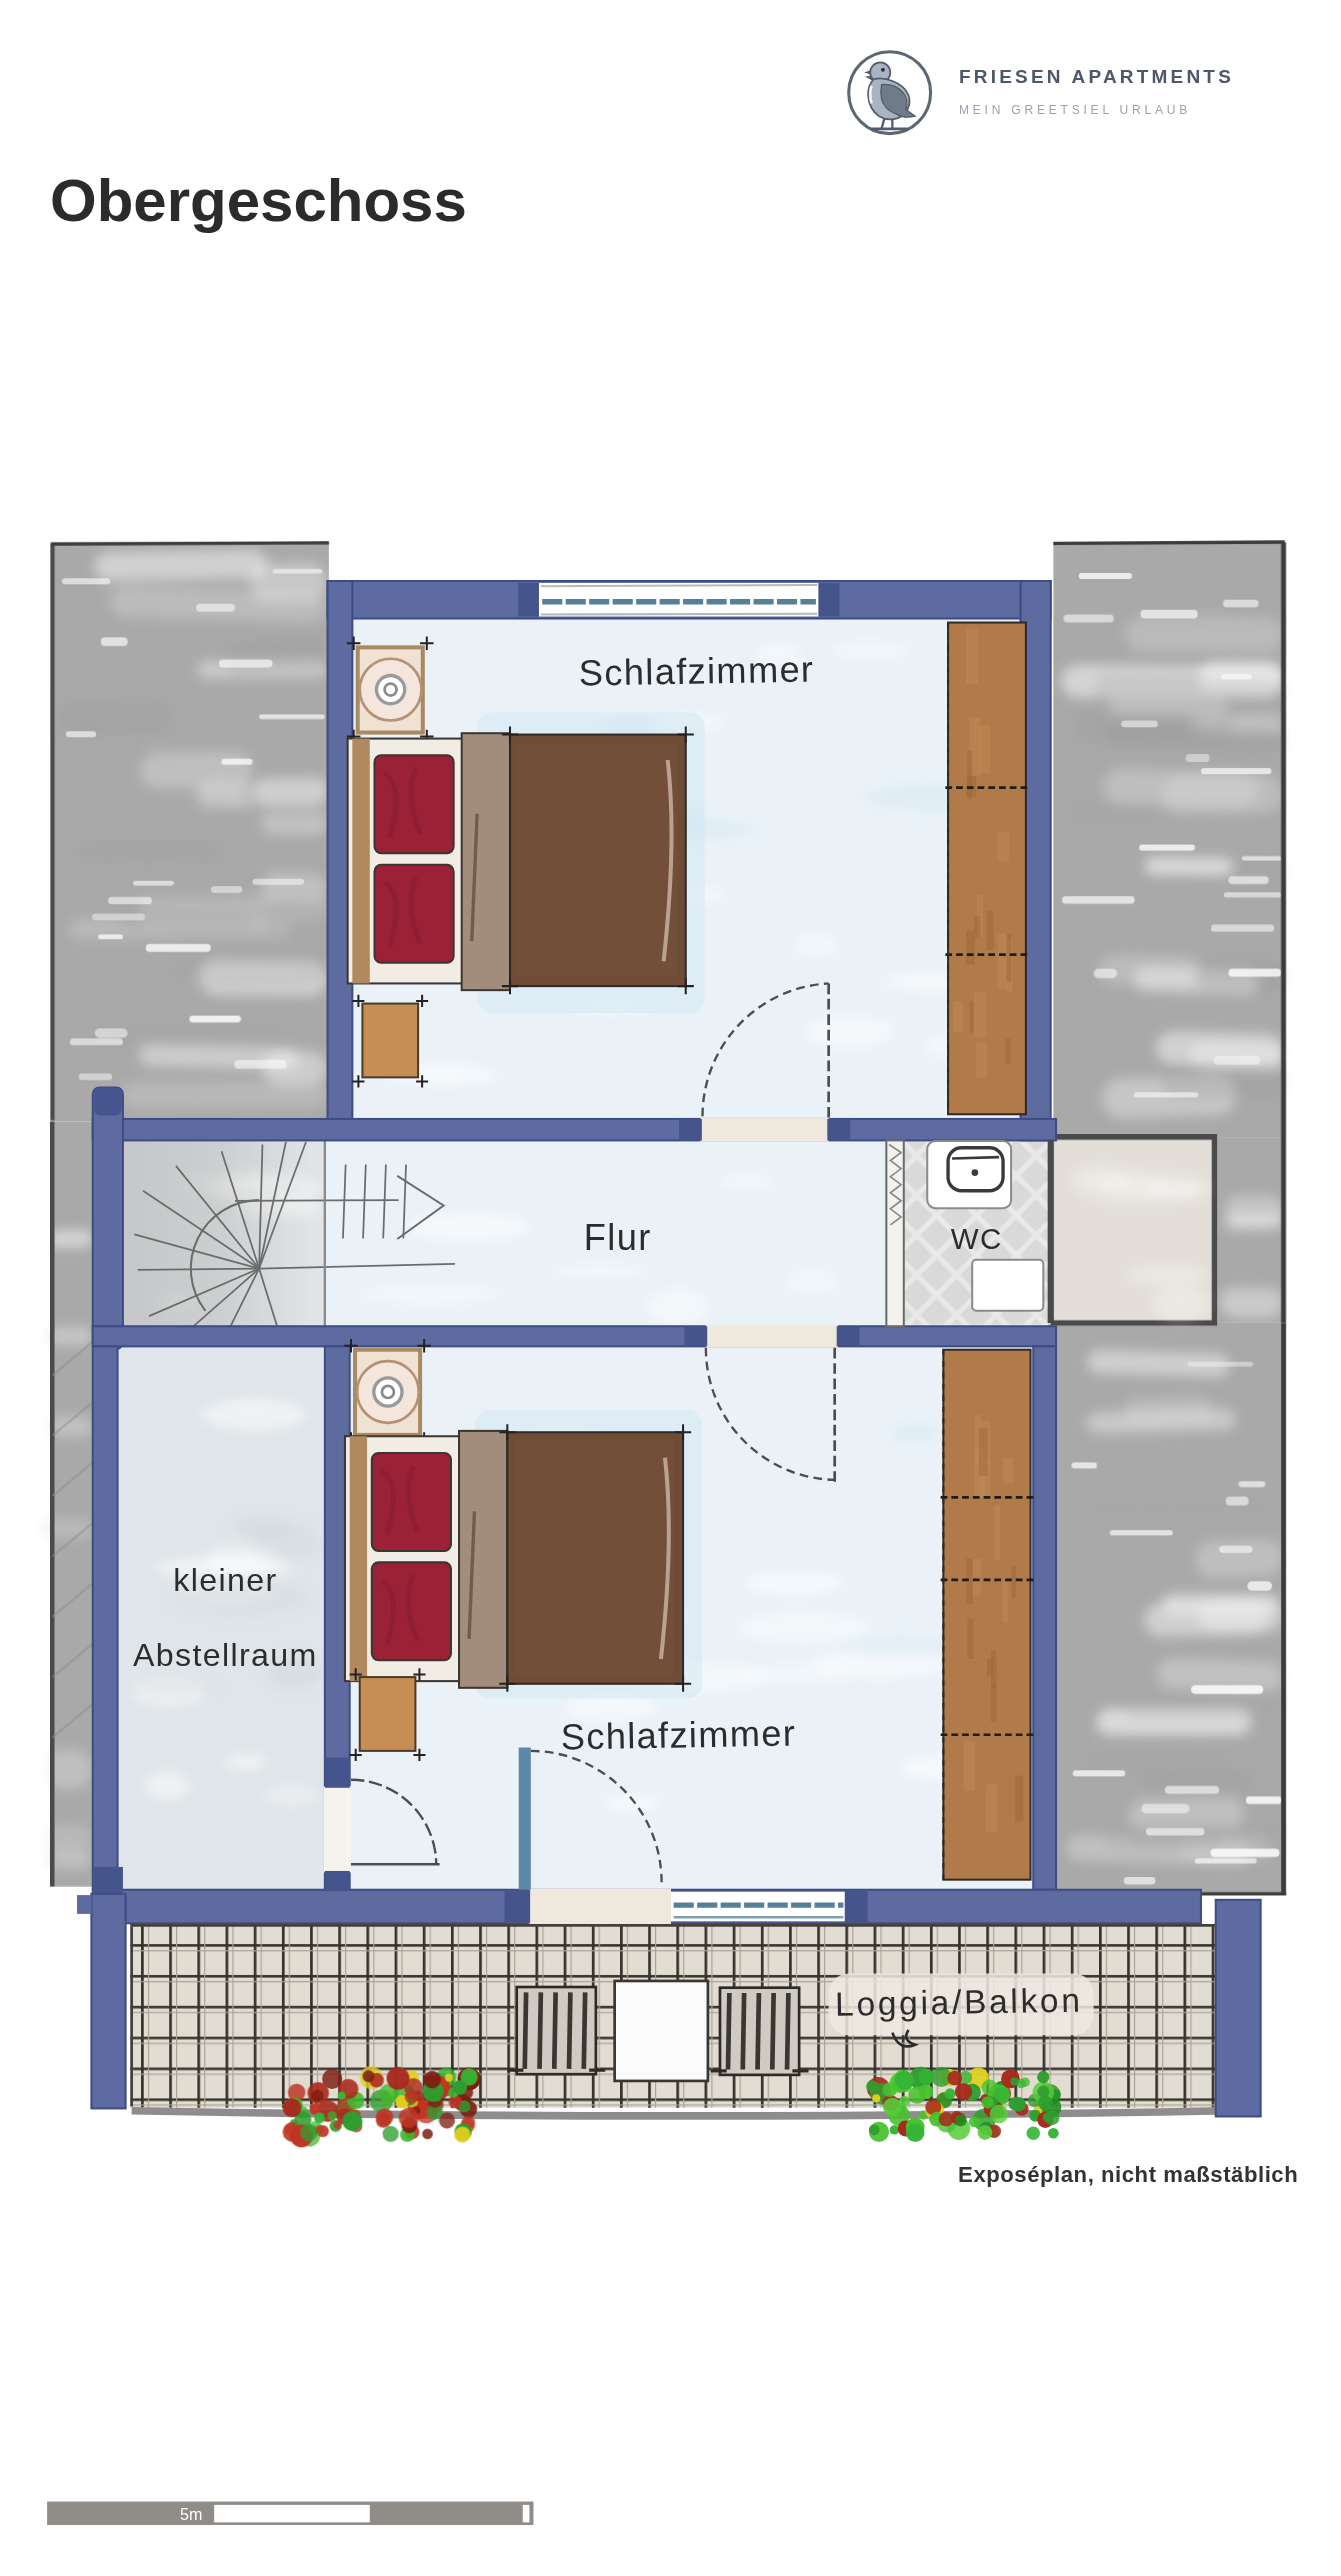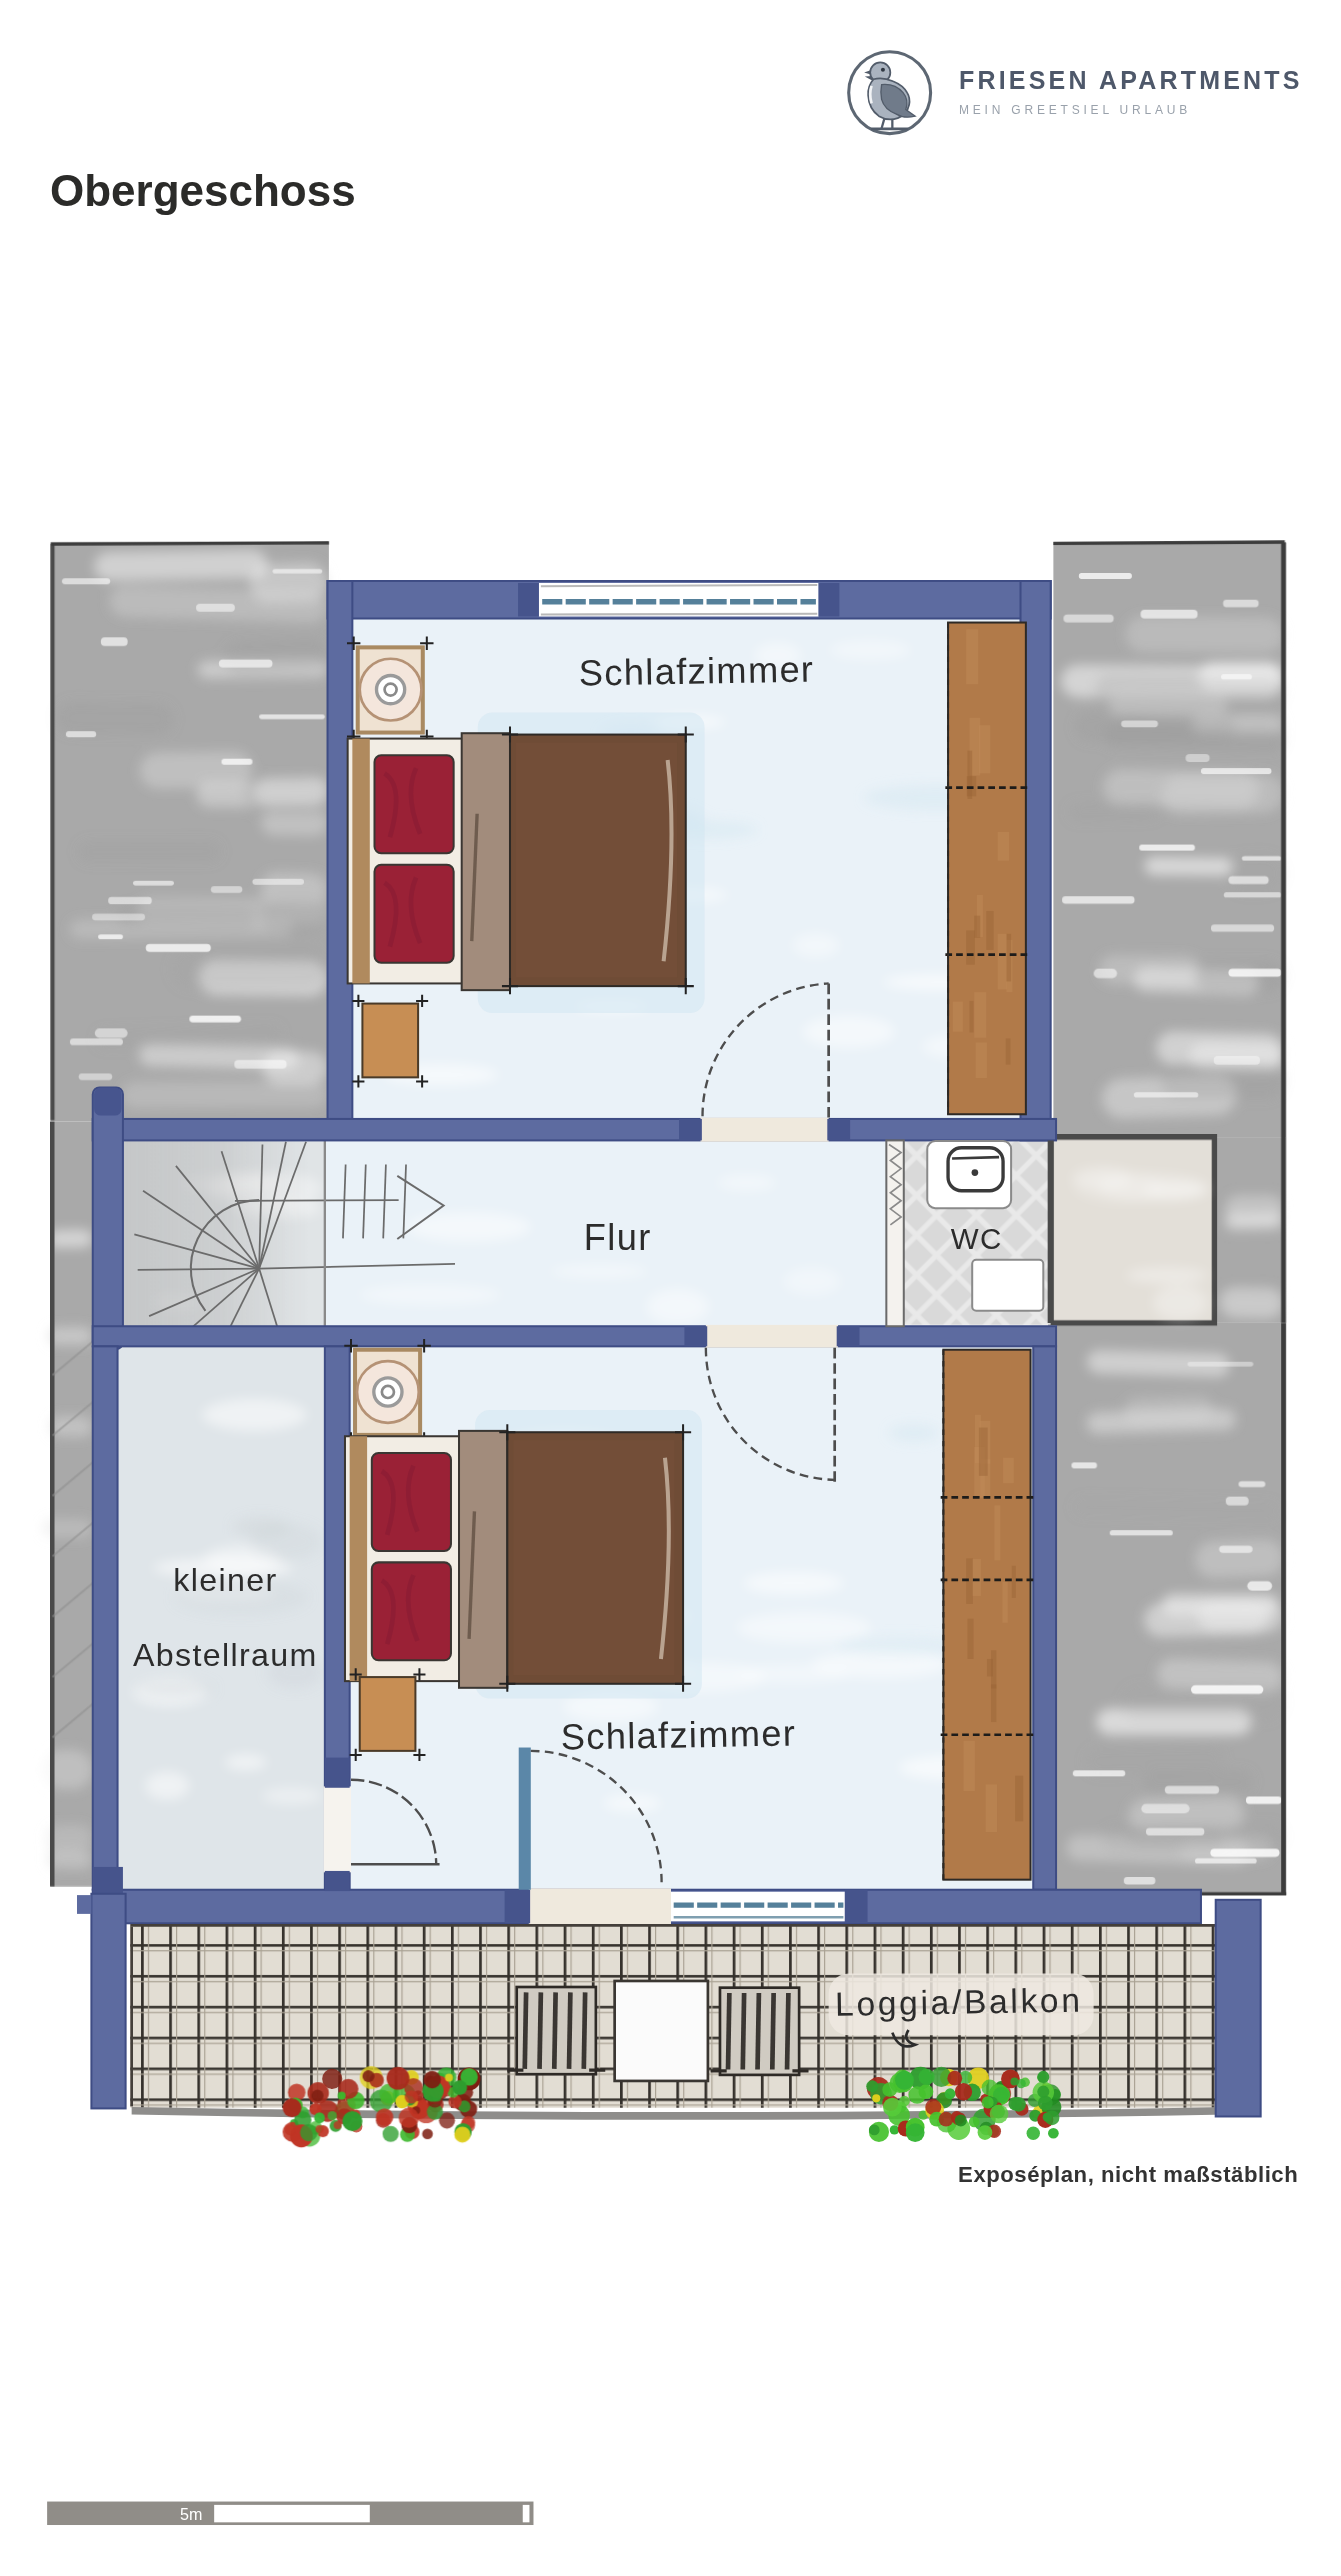--- a/index.html
+++ b/index.html
@@ -821,7 +821,7 @@
 </svg>
 </div>
 
-<div style="position:absolute;left:959px;top:66px;font-size:25px;font-weight:bold;color:#4e586a;letter-spacing:3.2px;">FRIESEN APARTMENTS</div>
+<div style="position:absolute;left:959px;top:66px;font-size:19px;font-weight:bold;color:#4e586a;letter-spacing:3.2px;">FRIESEN APARTMENTS</div>
 
 <div style="position:absolute;left:959px;top:103px;font-size:12px;font-weight:normal;color:#99a1ab;letter-spacing:3.8px;">MEIN GREETSIEL URLAUB</div>
 

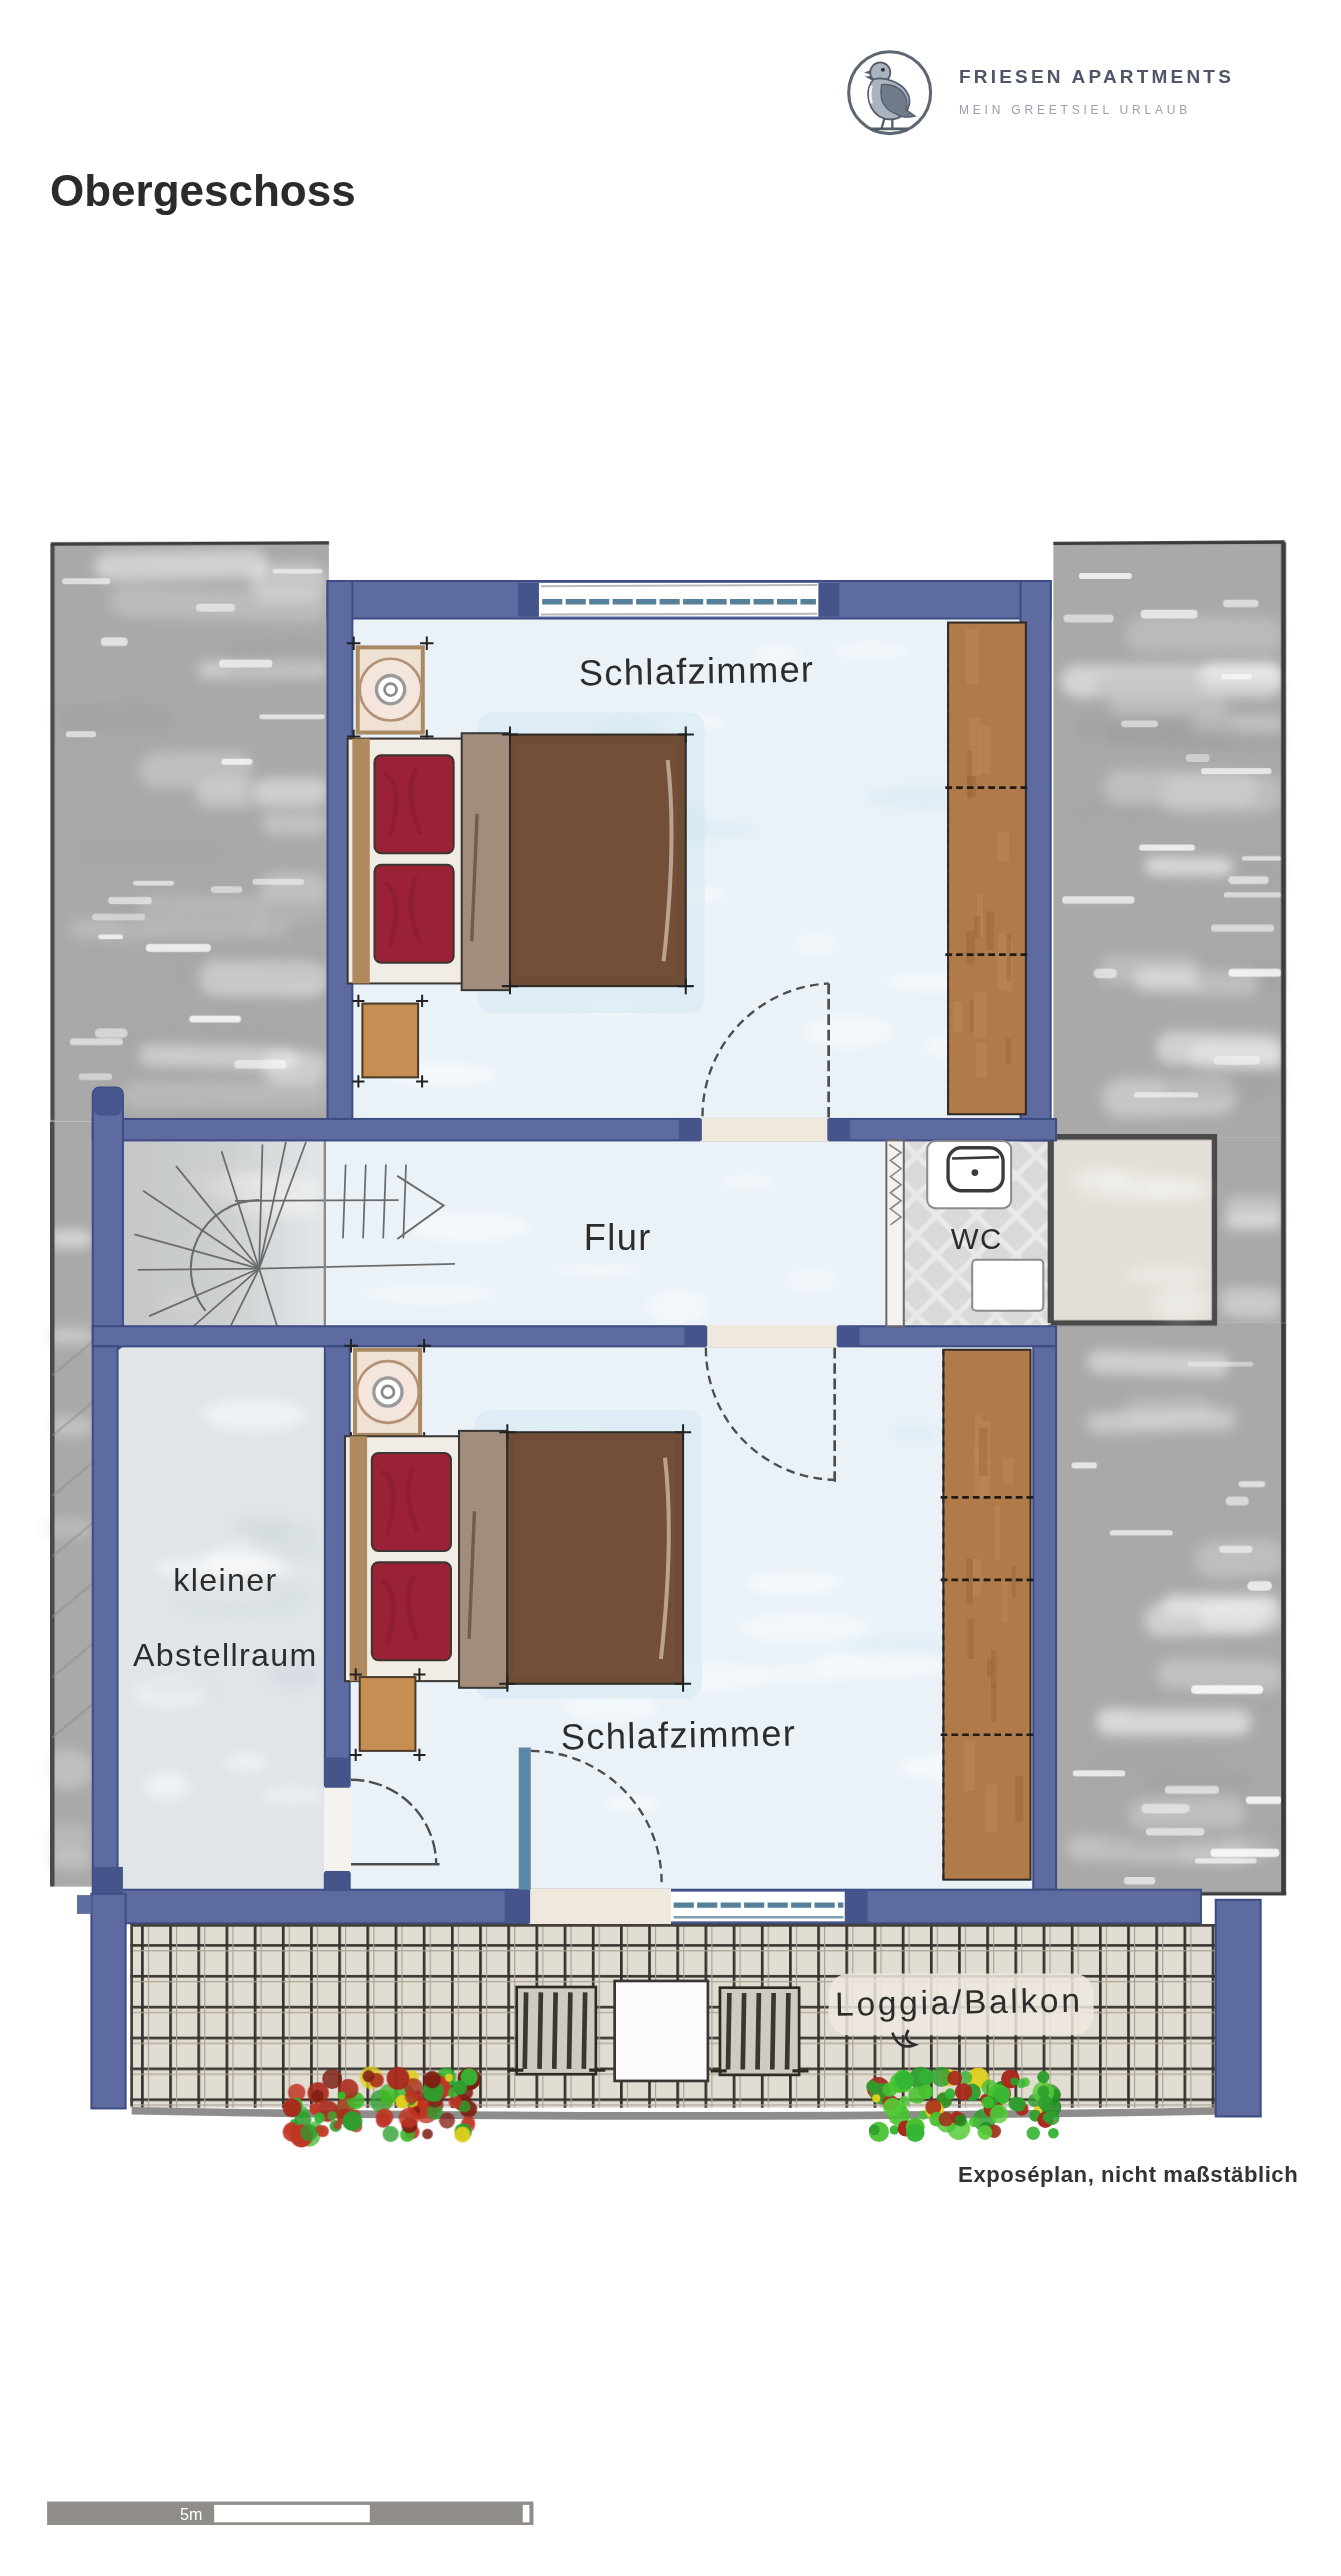--- a/index.html
+++ b/index.html
@@ -803,7 +803,7 @@
 </svg>
 
 
-<div style="position:absolute;left:50px;top:166px;font-size:44px;font-weight:bold;color:#2b2b29;letter-spacing:0px;">Obergeschoss</div>
+<div style="position:absolute;left:50px;top:166px;font-size:60px;font-weight:bold;color:#2b2b29;letter-spacing:0px;">Obergeschoss</div>
 
 <div style="position:absolute;left:844px;top:47px;">
 <svg width="94" height="94" viewBox="0 0 140 140">

